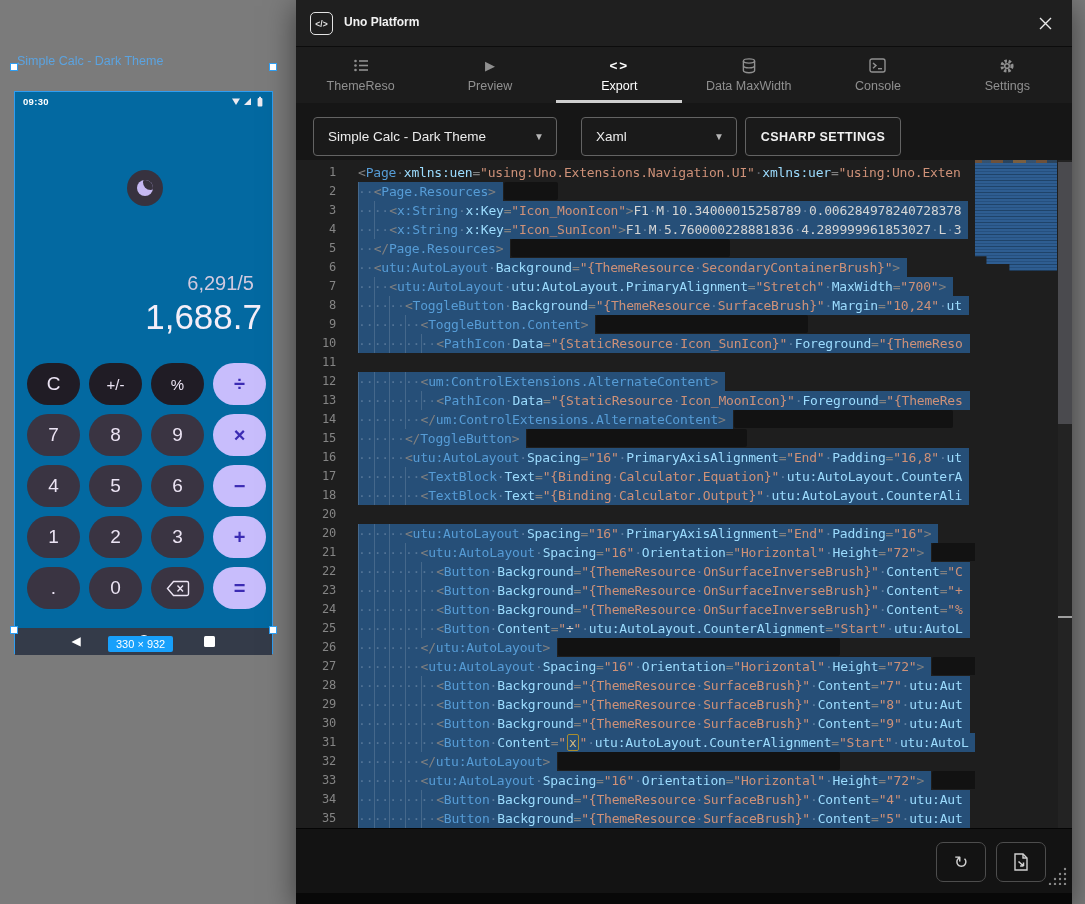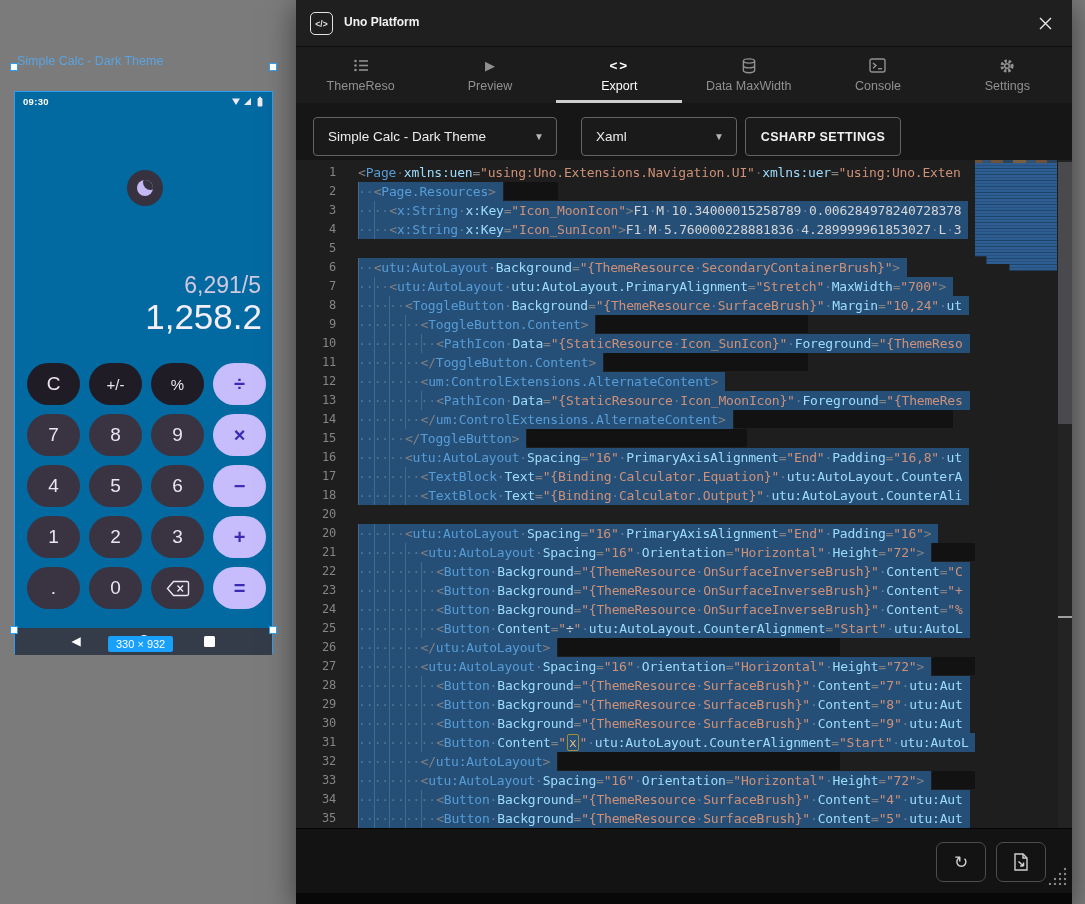--- a/index.html
+++ b/index.html
@@ -273,7 +273,7 @@
           <div class="codeline"><span class="gut">2</span><span class="lb"><span class="lbody sel"><span class="iseg">··</span><span class="tok-p">&lt;</span><span class="tok-t">Page.Resources</span><span class="tok-p">&gt;</span></span><span class="afterbox" style="width: 7ch;"></span></span></div>
           <div class="codeline"><span class="gut">3</span><span class="lb"><span class="lbody sel"><span class="iseg">··</span><span class="iseg">··</span><span class="tok-p">&lt;</span><span class="tok-t">x:String<span class="wsdot">·</span></span><span class="tok-a">x:Key</span><span class="tok-p">=</span><span class="tok-s">"Icon_MoonIcon"</span><span class="tok-p">&gt;</span><span class="tok-x">F1<span class="wsdot">·</span>M<span class="wsdot">·</span>10.34000015258789<span class="wsdot">·</span>0.006284978240728378</span></span></span></div>
           <div class="codeline"><span class="gut">4</span><span class="lb"><span class="lbody sel"><span class="iseg">··</span><span class="iseg">··</span><span class="tok-p">&lt;</span><span class="tok-t">x:String<span class="wsdot">·</span></span><span class="tok-a">x:Key</span><span class="tok-p">=</span><span class="tok-s">"Icon_SunIcon"</span><span class="tok-p">&gt;</span><span class="tok-x">F1<span class="wsdot">·</span>M<span class="wsdot">·</span>5.760000228881836<span class="wsdot">·</span>4.289999961853027<span class="wsdot">·</span>L<span class="wsdot">·</span>3</span></span></span></div>
-          <div class="codeline"><span class="gut">5</span></div>
+          <div class="codeline"><span class="gut">5</span><span class="lb"><span class="lbody sel"><span class="iseg">··</span><span class="tok-p">&lt;/</span><span class="tok-t">Page.Resources</span><span class="tok-p">&gt;</span></span><span class="afterbox" style="width: 28ch;"></span></span></div>
           <div class="codeline"><span class="gut">6</span><span class="lb"><span class="lbody sel"><span class="iseg">··</span><span class="tok-p">&lt;</span><span class="tok-t">utu:AutoLayout<span class="wsdot">·</span></span><span class="tok-a">Background</span><span class="tok-p">=</span><span class="tok-s">"{ThemeResource<span class="wsdot">·</span>SecondaryContainerBrush}"</span><span class="tok-p">&gt;</span></span></span></div>
           <div class="codeline"><span class="gut">7</span><span class="lb"><span class="lbody sel"><span class="iseg">··</span><span class="iseg">··</span><span class="tok-p">&lt;</span><span class="tok-t">utu:AutoLayout<span class="wsdot">·</span></span><span class="tok-a">utu:AutoLayout.PrimaryAlignment</span><span class="tok-p">=</span><span class="tok-s">"Stretch"<span class="wsdot">·</span></span><span class="tok-a">MaxWidth</span><span class="tok-p">=</span><span class="tok-s">"700"</span><span class="tok-p">&gt;</span></span></span></div>
           <div class="codeline"><span class="gut">8</span><span class="lb"><span class="lbody sel"><span class="iseg">··</span><span class="iseg">··</span><span class="iseg">··</span><span class="tok-p">&lt;</span><span class="tok-t">ToggleButton<span class="wsdot">·</span></span><span class="tok-a">Background</span><span class="tok-p">=</span><span class="tok-s">"{ThemeResource<span class="wsdot">·</span>SurfaceBrush}"<span class="wsdot">·</span></span><span class="tok-a">Margin</span><span class="tok-p">=</span><span class="tok-s">"10,24"<span class="wsdot">·</span></span><span class="tok-a">ut</span></span></span></div>

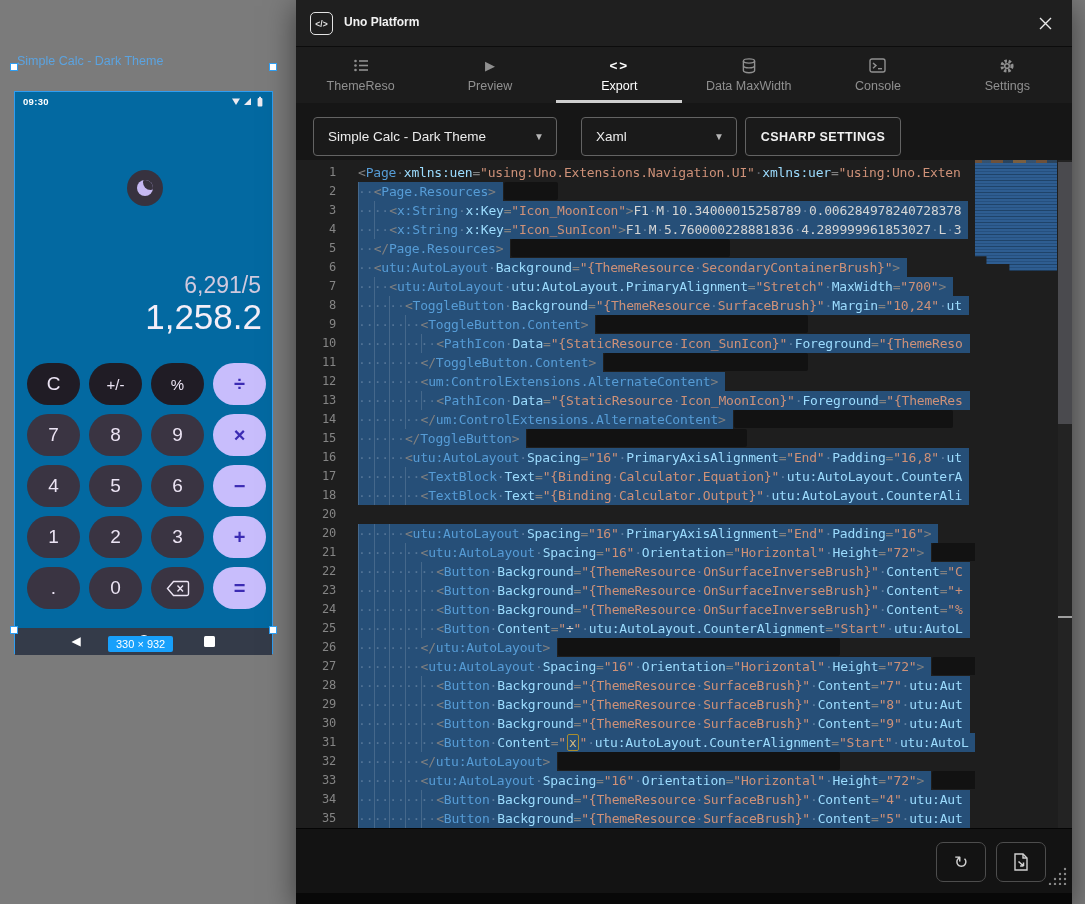--- a/index.html
+++ b/index.html
@@ -25,7 +25,7 @@
     display:flex; align-items:center; justify-content:center; }
   .moon { width:16px; height:16px; border-radius:50%; background:#c6b9f3; position:relative; overflow:hidden; }
   .moon::after { content:""; position:absolute; width:15px; height:15px; border-radius:50%; background:#37323f; left:6px; top:-5px; }
-  .equation { position:absolute; right:11px; top:180px; font-size:23px; color:#d1c9de; }
+  .equation { position:absolute; right:18px; top:180px; font-size:20px; color:#d1c9de; }
   .output  { position:absolute; right:10px; top:205px; font-size:35px; color:#f4eef8; }
   .keys { position:absolute; left:0; top:0; }
   .key {

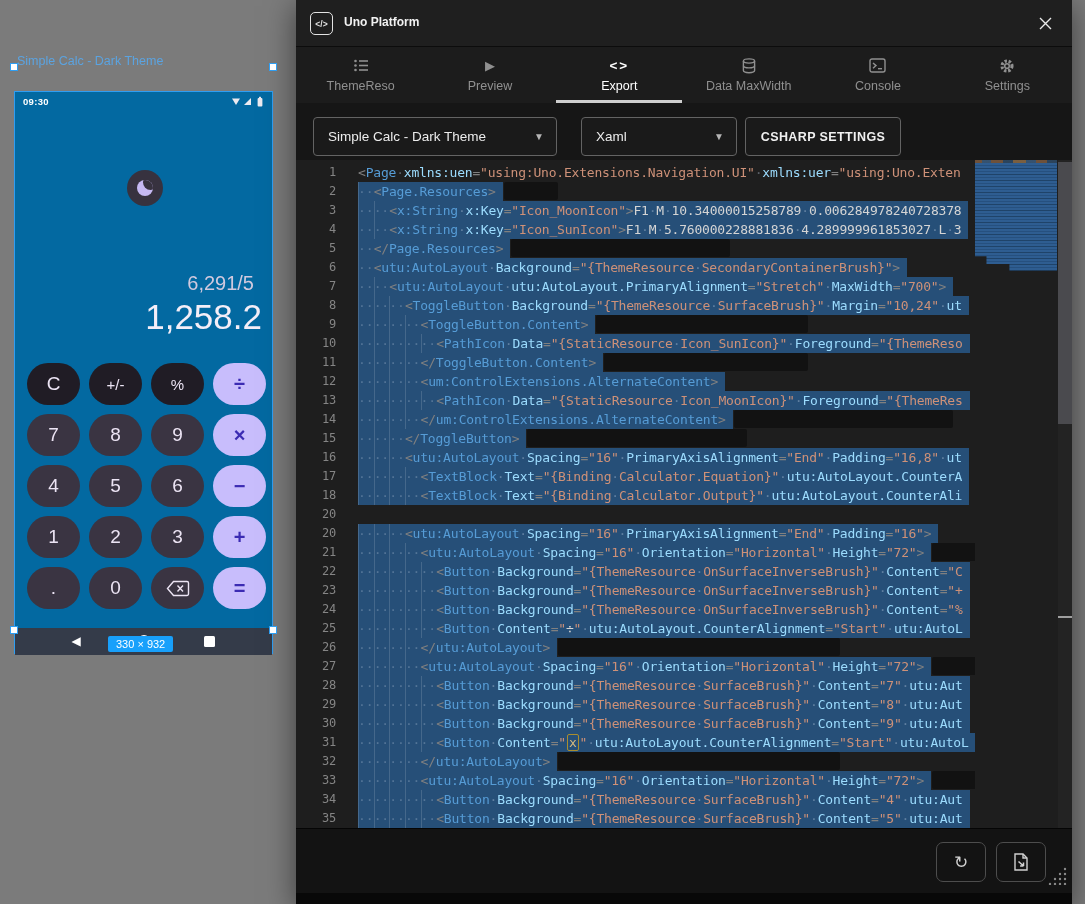--- a/index.html
+++ b/index.html
@@ -136,7 +136,7 @@
     </div>
 
     <div class="equation">6,291/5</div>
-    <div class="output">1,258.2</div>
+    <div class="output">1,688.7</div>
 
     <div class="keys" id="keys">
         <div class="key dark" style="left: 12px; top: 271px;">C</div>

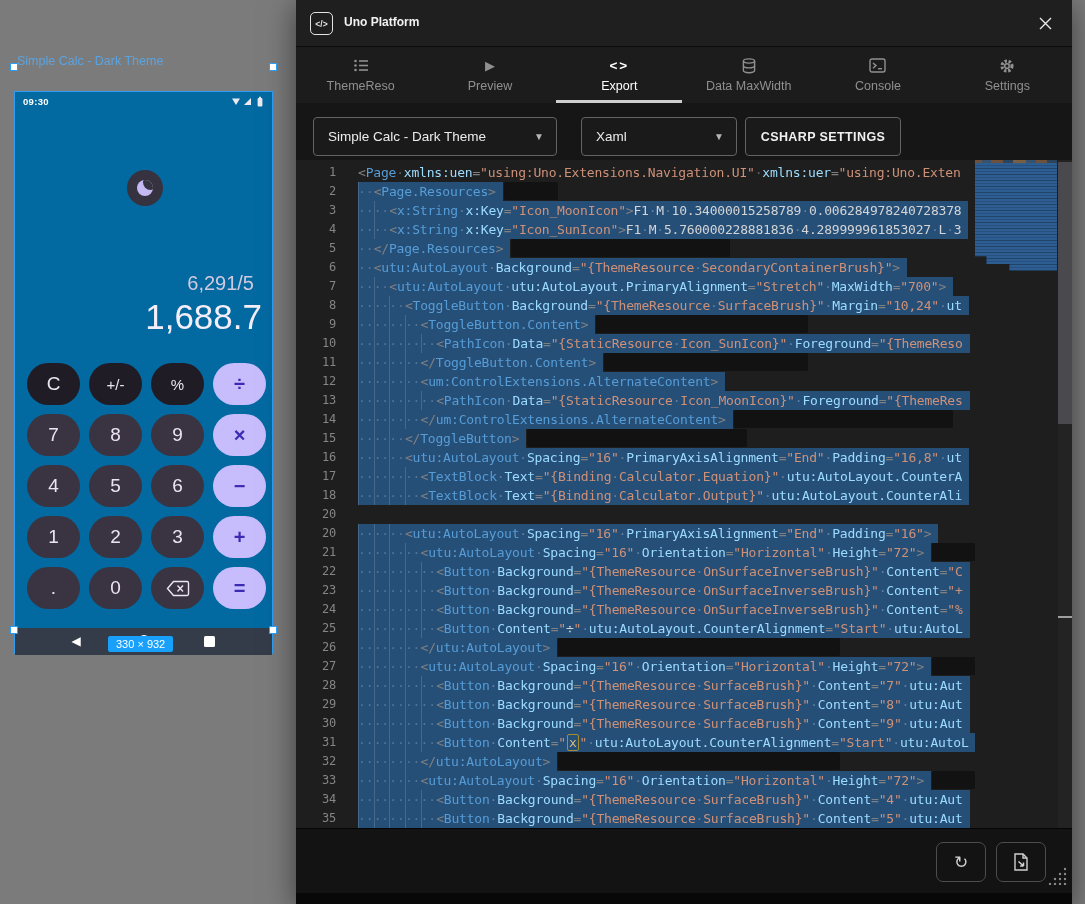--- a/index.html
+++ b/index.html
@@ -279,7 +279,7 @@
           <div class="codeline"><span class="gut">8</span><span class="lb"><span class="lbody sel"><span class="iseg">··</span><span class="iseg">··</span><span class="iseg">··</span><span class="tok-p">&lt;</span><span class="tok-t">ToggleButton<span class="wsdot">·</span></span><span class="tok-a">Background</span><span class="tok-p">=</span><span class="tok-s">"{ThemeResource<span class="wsdot">·</span>SurfaceBrush}"<span class="wsdot">·</span></span><span class="tok-a">Margin</span><span class="tok-p">=</span><span class="tok-s">"10,24"<span class="wsdot">·</span></span><span class="tok-a">ut</span></span></span></div>
           <div class="codeline"><span class="gut">9</span><span class="lb"><span class="lbody sel"><span class="iseg">··</span><span class="iseg">··</span><span class="iseg">··</span><span class="iseg">··</span><span class="tok-p">&lt;</span><span class="tok-t">ToggleButton.Content</span><span class="tok-p">&gt;</span></span><span class="afterbox" style="width: 27ch;"></span></span></div>
           <div class="codeline"><span class="gut">10</span><span class="lb"><span class="lbody sel"><span class="iseg">··</span><span class="iseg">··</span><span class="iseg">··</span><span class="iseg">··</span><span class="iseg">··</span><span class="tok-p">&lt;</span><span class="tok-t">PathIcon<span class="wsdot">·</span></span><span class="tok-a">Data</span><span class="tok-p">=</span><span class="tok-s">"{StaticResource<span class="wsdot">·</span>Icon_SunIcon}"<span class="wsdot">·</span></span><span class="tok-a">Foreground</span><span class="tok-p">=</span><span class="tok-s">"{ThemeReso</span></span></span></div>
-          <div class="codeline"><span class="gut">11</span><span class="lb"><span class="lbody sel"><span class="iseg">··</span><span class="iseg">··</span><span class="iseg">··</span><span class="iseg">··</span><span class="tok-p">&lt;/</span><span class="tok-t">ToggleButton.Content</span><span class="tok-p">&gt;</span></span><span class="afterbox" style="width: 26ch;"></span></span></div>
+          <div class="codeline"><span class="gut">11</span></div>
           <div class="codeline"><span class="gut">12</span><span class="lb"><span class="lbody sel"><span class="iseg">··</span><span class="iseg">··</span><span class="iseg">··</span><span class="iseg">··</span><span class="tok-p">&lt;</span><span class="tok-t">um:ControlExtensions.AlternateContent</span><span class="tok-p">&gt;</span></span></span></div>
           <div class="codeline"><span class="gut">13</span><span class="lb"><span class="lbody sel"><span class="iseg">··</span><span class="iseg">··</span><span class="iseg">··</span><span class="iseg">··</span><span class="iseg">··</span><span class="tok-p">&lt;</span><span class="tok-t">PathIcon<span class="wsdot">·</span></span><span class="tok-a">Data</span><span class="tok-p">=</span><span class="tok-s">"{StaticResource<span class="wsdot">·</span>Icon_MoonIcon}"<span class="wsdot">·</span></span><span class="tok-a">Foreground</span><span class="tok-p">=</span><span class="tok-s">"{ThemeRes</span></span></span></div>
           <div class="codeline"><span class="gut">14</span><span class="lb"><span class="lbody sel"><span class="iseg">··</span><span class="iseg">··</span><span class="iseg">··</span><span class="iseg">··</span><span class="tok-p">&lt;/</span><span class="tok-t">um:ControlExtensions.AlternateContent</span><span class="tok-p">&gt;</span></span><span class="afterbox" style="width: 28ch;"></span></span></div>

